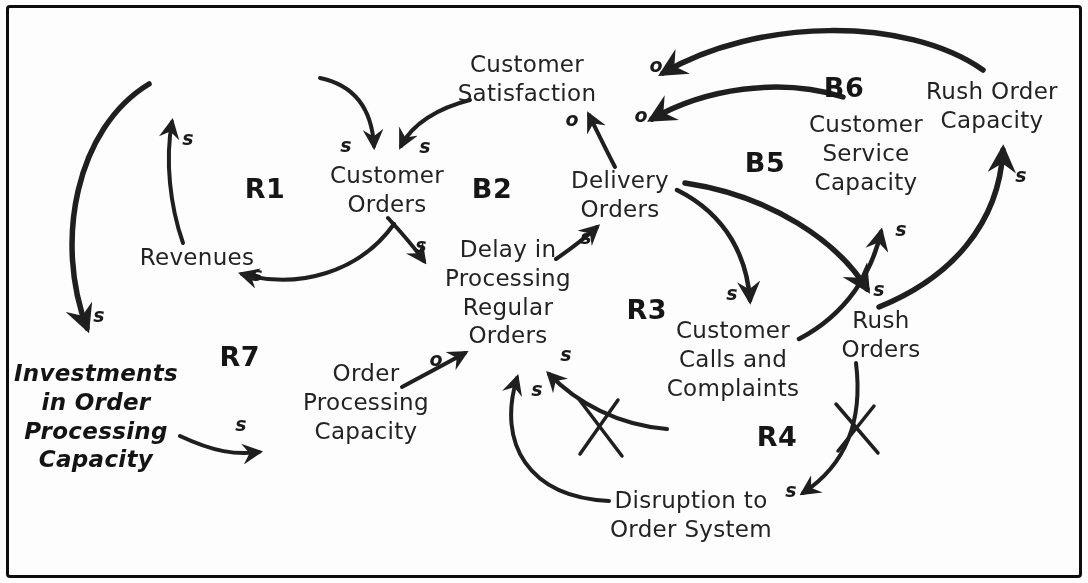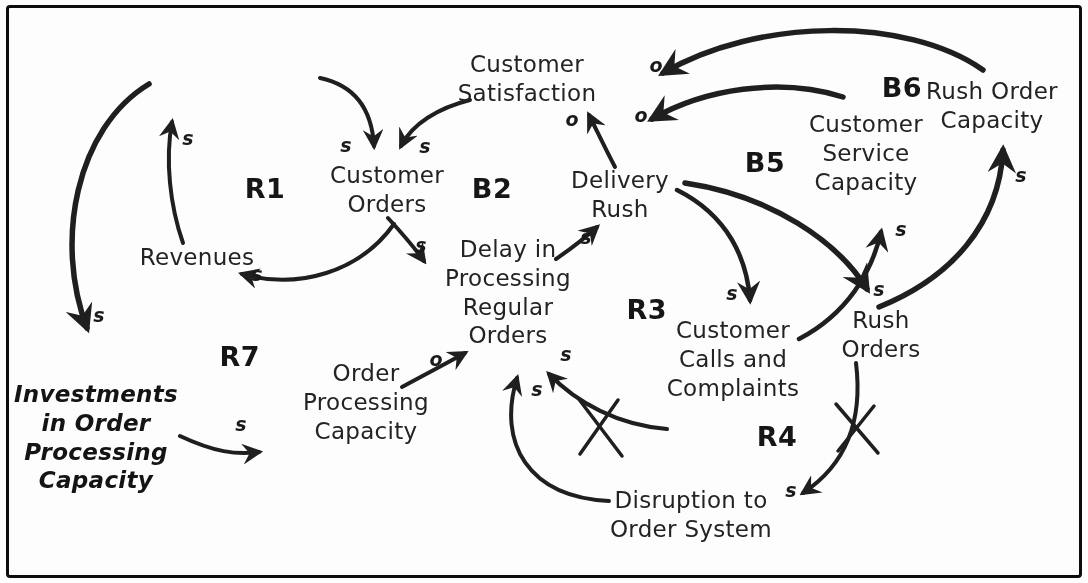--- a/index.html
+++ b/index.html
@@ -107,7 +107,7 @@
   <div class="loop-label" style="left:235px;top:173px;">R1</div>
   <div class="loop-label" style="left:462px;top:173px;">B2</div>
   <div class="loop-label" style="left:735px;top:147px;">B5</div>
-  <div class="loop-label" style="left:862px;top:72px;text-align:right;">B6</div>
+  <div class="loop-label" style="left:814px;top:72px;">B6</div>
   <div class="loop-label" style="left:607px;top:294px;text-align:right;">R3</div>
   <div class="loop-label" style="left:747px;top:421px;">R4</div>
   <div class="loop-label" style="left:200px;top:341px;text-align:right;">R7</div>

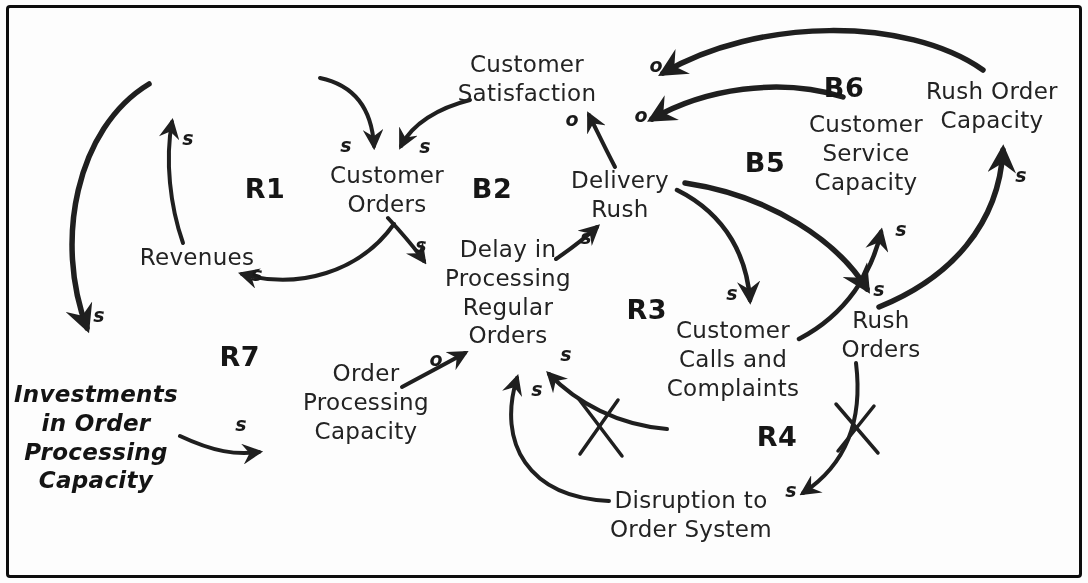--- a/index.html
+++ b/index.html
@@ -79,7 +79,7 @@
 Orders</div>
   <div class="node" style="left:117px;top:243px;width:160px;">Revenues</div>
   <div class="node" style="left:540px;top:166px;width:160px;">Delivery
-Rush</div>
+Orders</div>
   <div class="node" style="left:408px;top:235px;width:200px;">Delay in
 Processing
 Regular

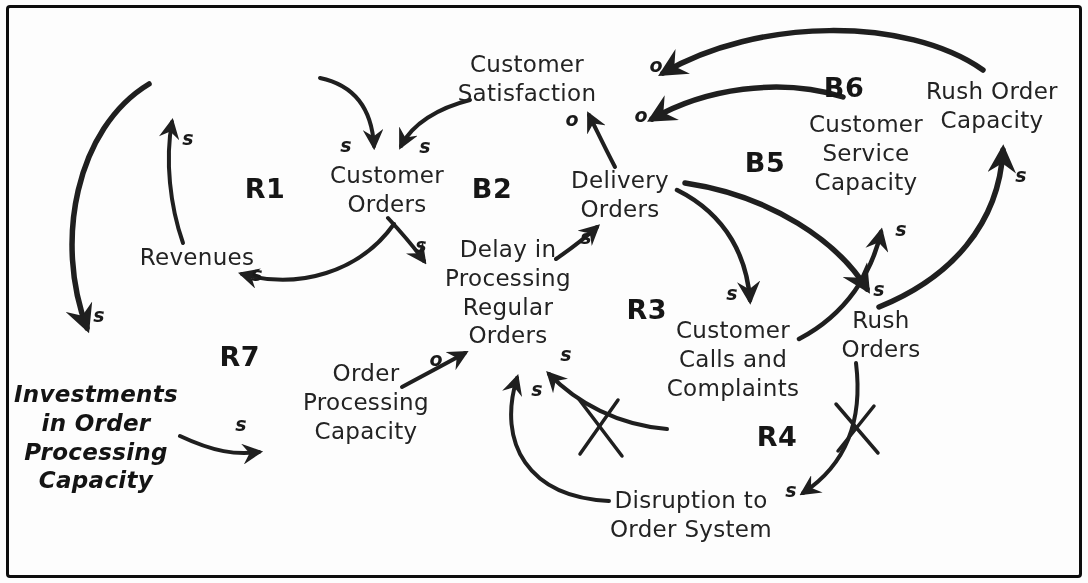--- a/index.html
+++ b/index.html
@@ -94,7 +94,7 @@
 Complaints</div>
   <div class="node" style="left:821px;top:306px;width:120px;">Rush
 Orders</div>
-  <div class="node bold-italic" style="left:6px;top:380px;width:180px;text-align:center;">Investments
+  <div class="node bold-italic" style="left:6px;top:359px;width:180px;text-align:center;">Investments
 in Order
 Processing
 Capacity</div>

